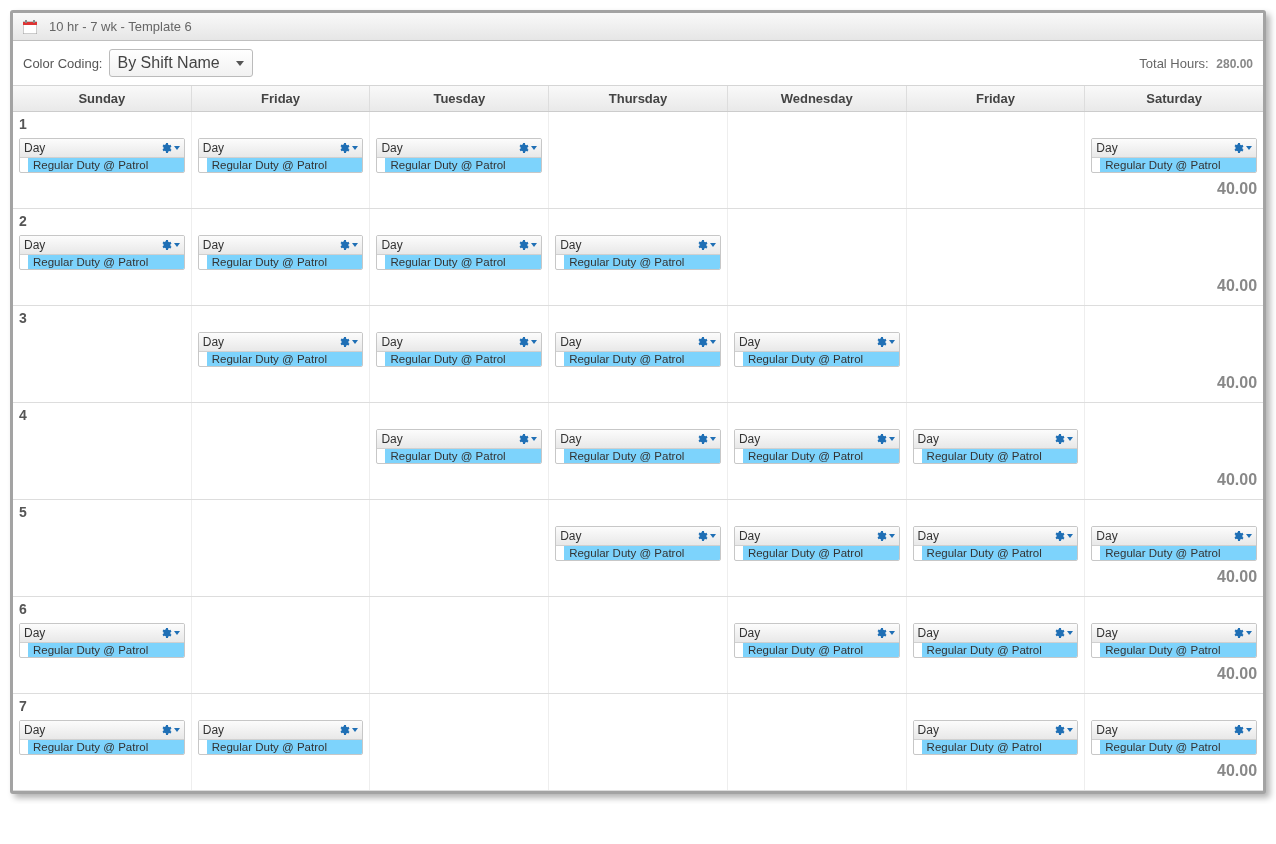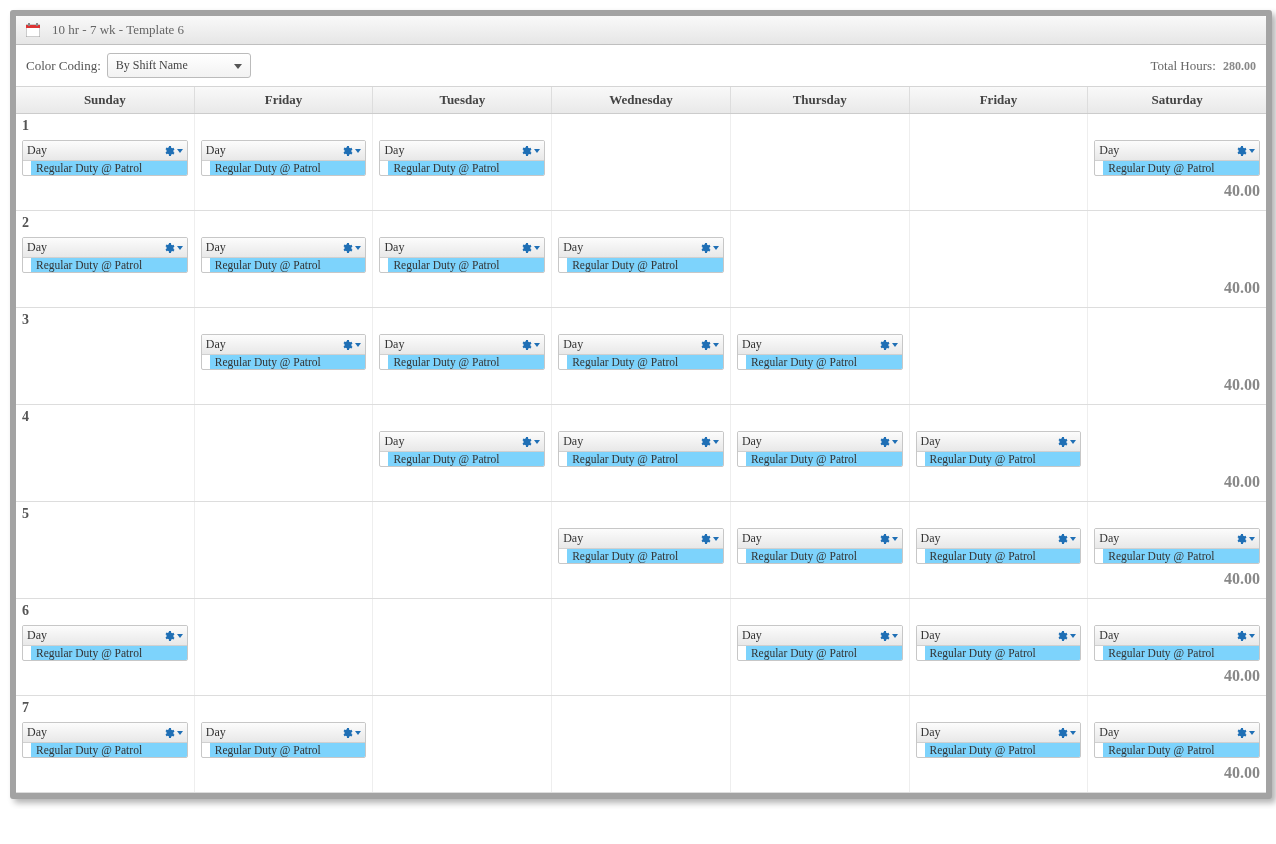--- a/index.html
+++ b/index.html
@@ -12,11 +12,10 @@
   }
   .panel {
     width: 1250px;
-    border: 6px solid #a3a3a3;
+    border: 3px solid #a3a3a3;
     border-radius: 3px;
     box-shadow: 4px 4px 6px rgba(0,0,0,0.3);
     background: #fff;
-    font-family: Liberation Serif, serif;
   }
   .panel-header {
     background: linear-gradient(#f9f9f9, #e6e6e6);

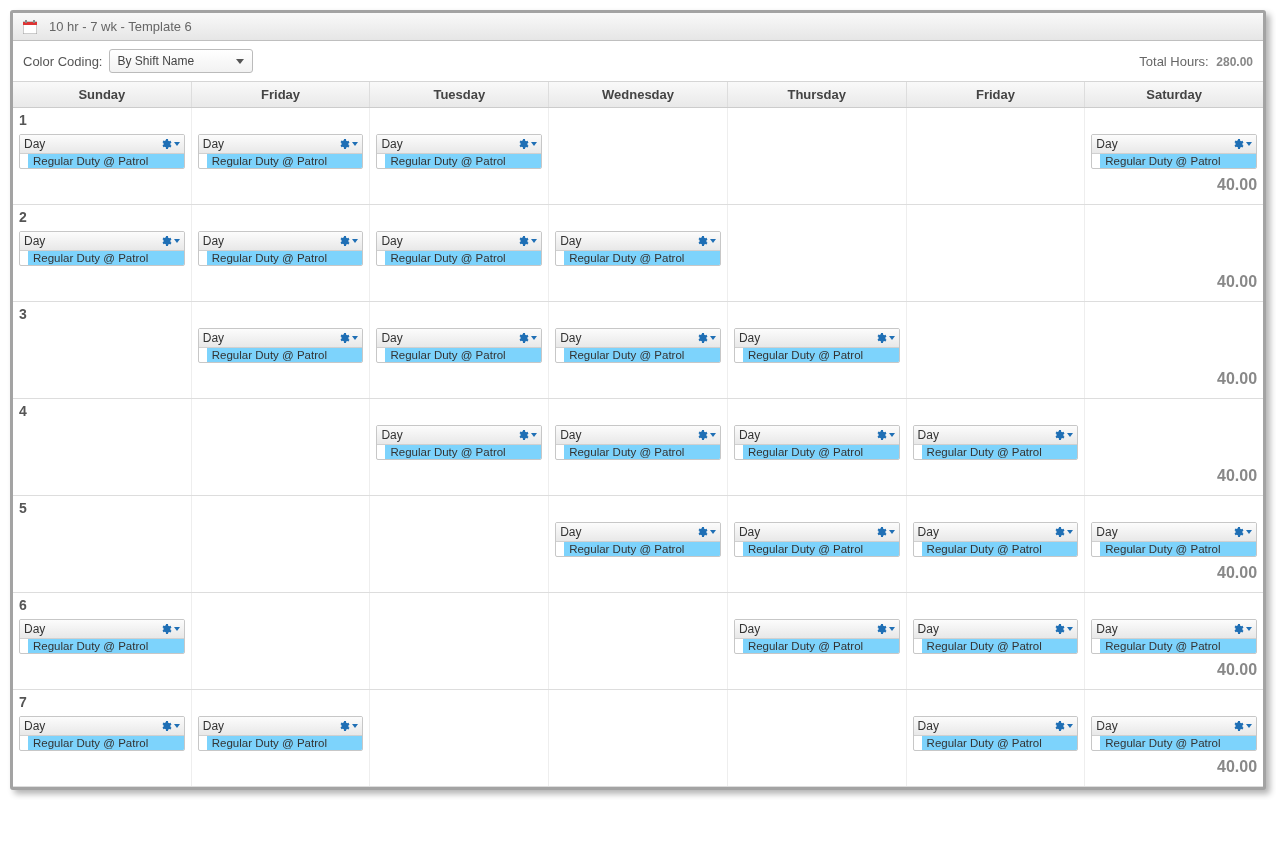--- a/index.html
+++ b/index.html
@@ -50,7 +50,7 @@
     border-radius: 3px;
     background: linear-gradient(#fff,#f2f2f2);
     padding: 4px 24px 4px 8px;
-    font-size: 12px;
+    font-size: 16px;
     color: #444;
     position: relative;
     min-width: 110px;

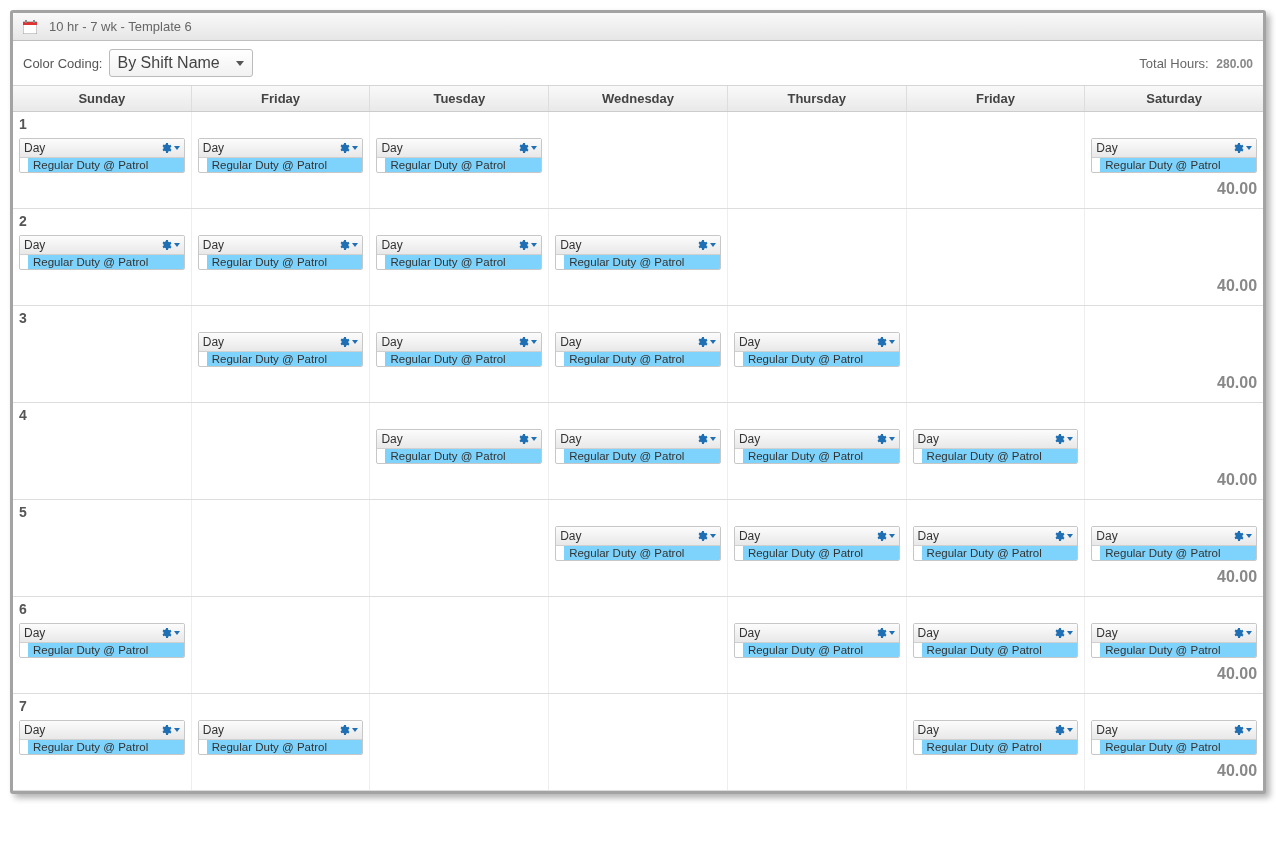--- a/index.html
+++ b/index.html
@@ -194,8 +194,8 @@
         <div class="head-cell">Sunday</div>
         <div class="head-cell">Friday</div>
         <div class="head-cell">Tuesday</div>
+        <div class="head-cell">Thursday</div>
         <div class="head-cell">Wednesday</div>
-        <div class="head-cell">Thursday</div>
         <div class="head-cell">Friday</div>
         <div class="head-cell">Saturday</div>
       </div>

